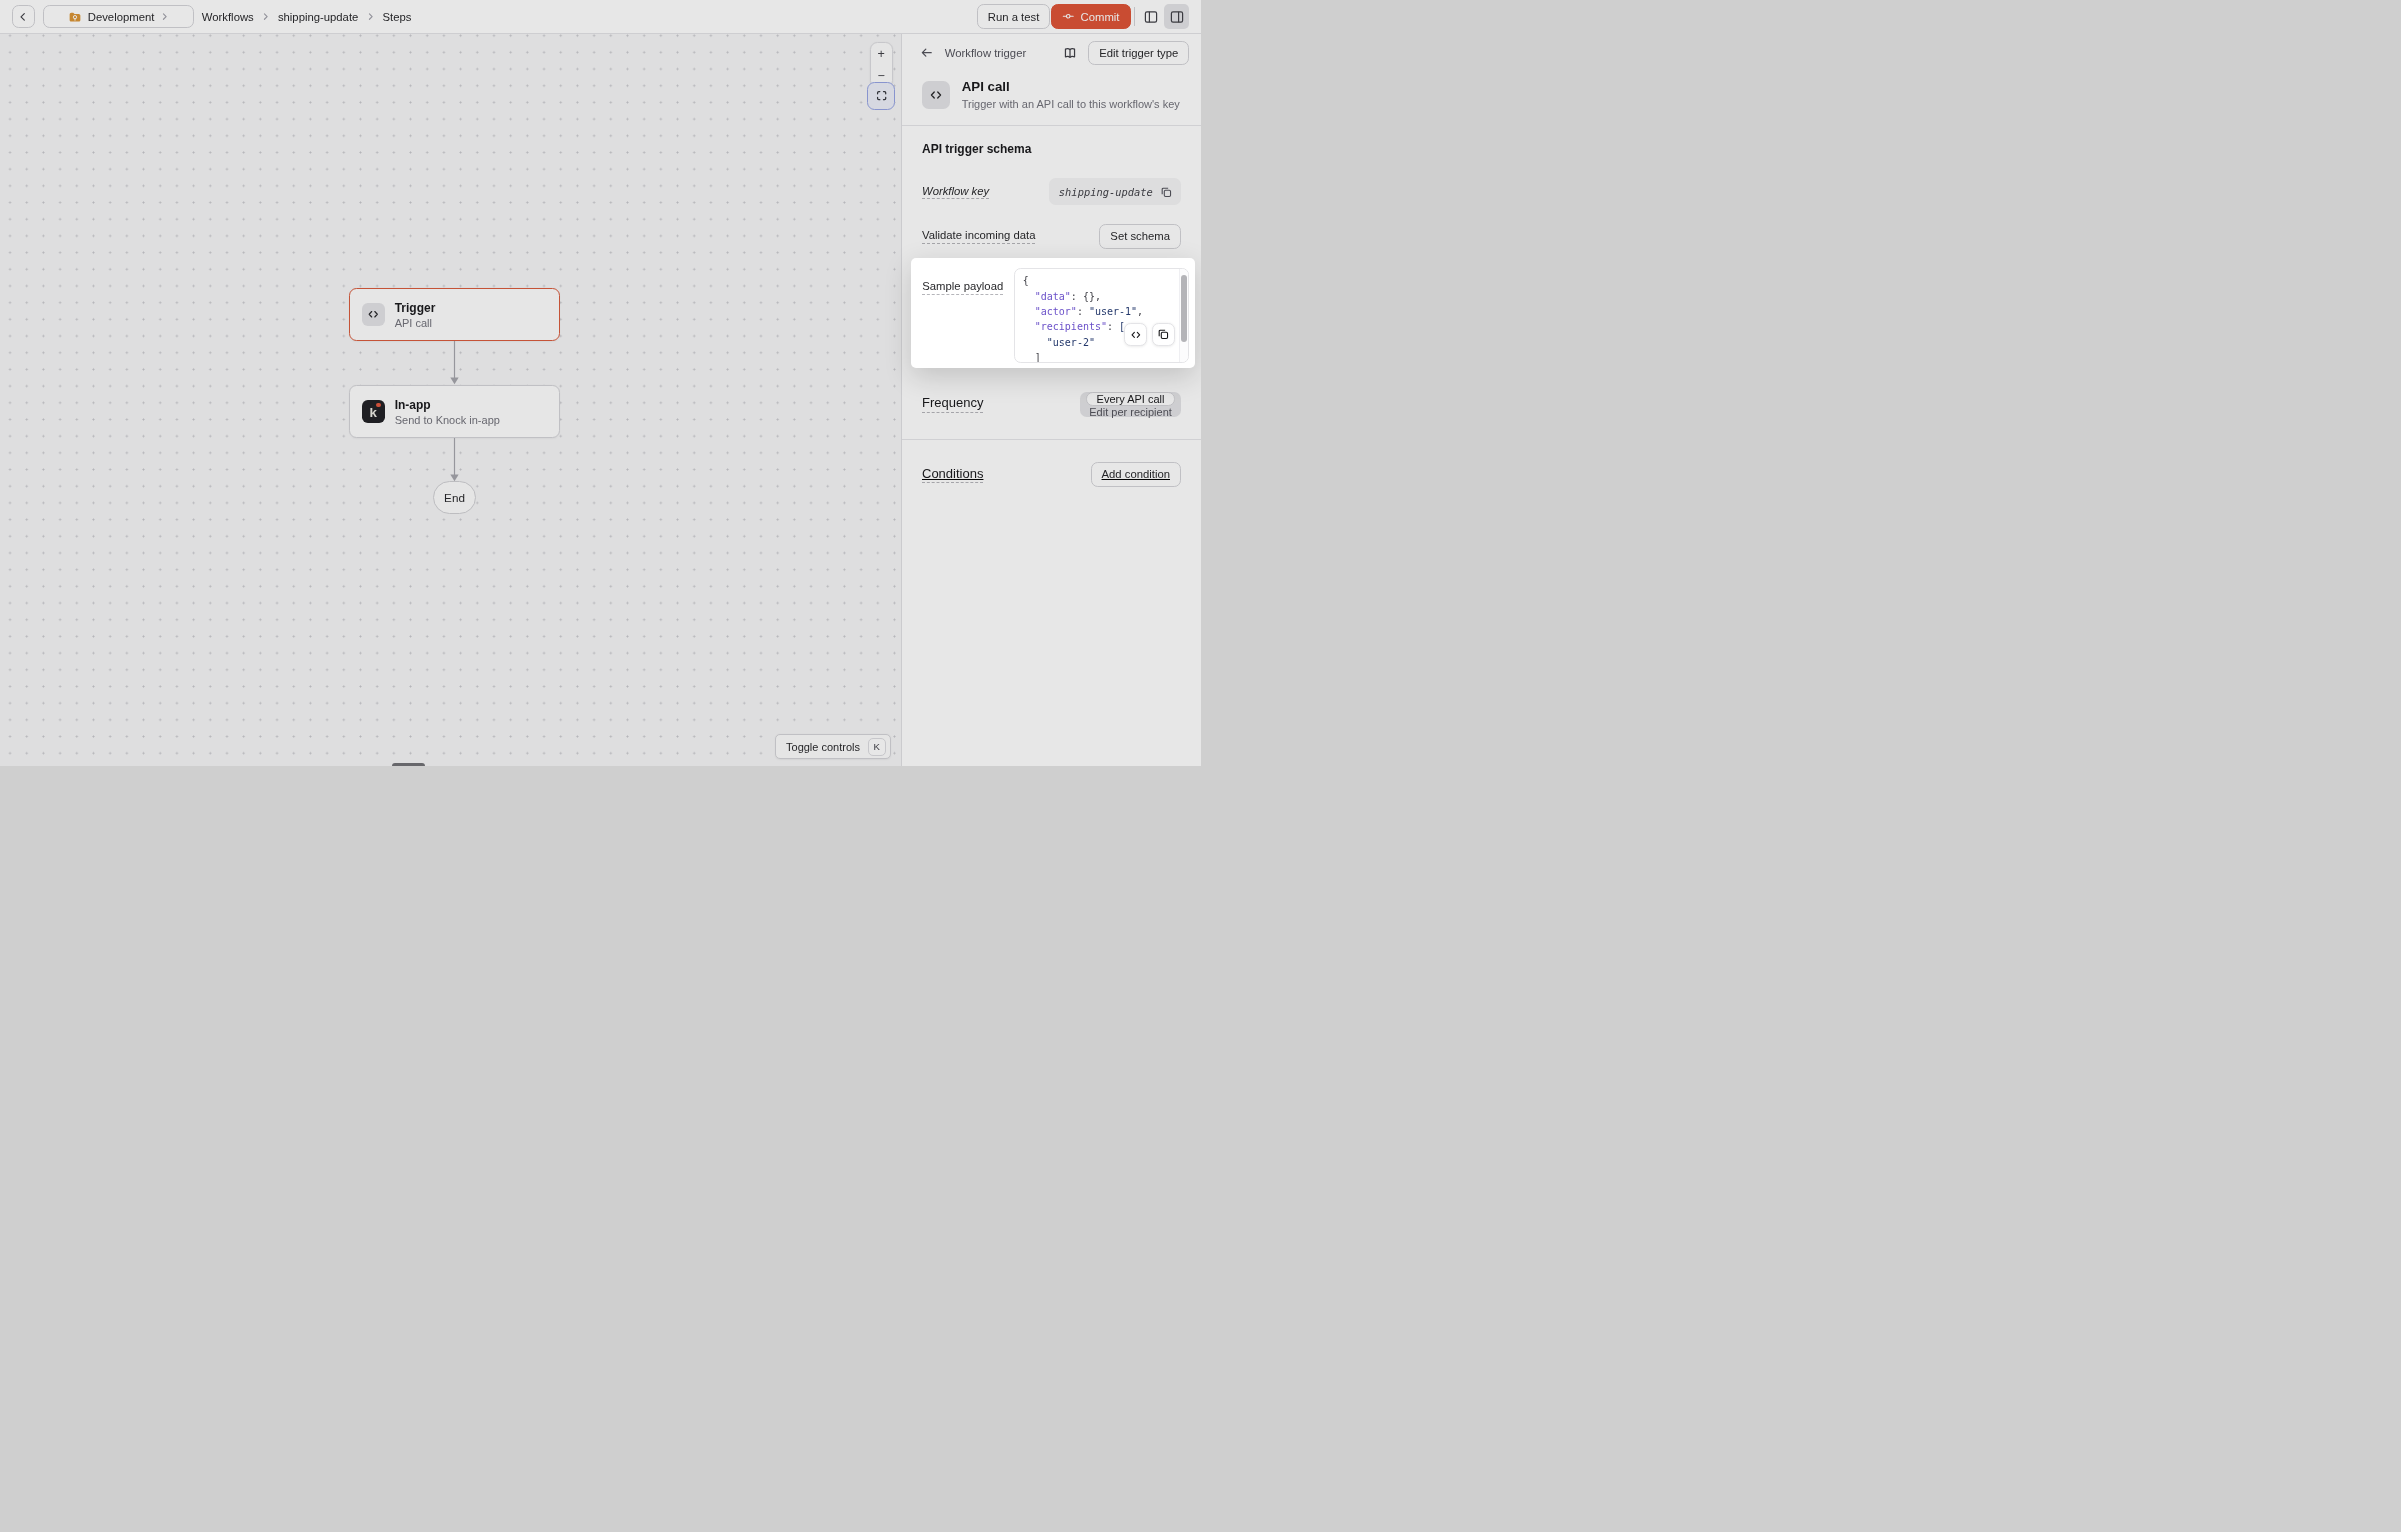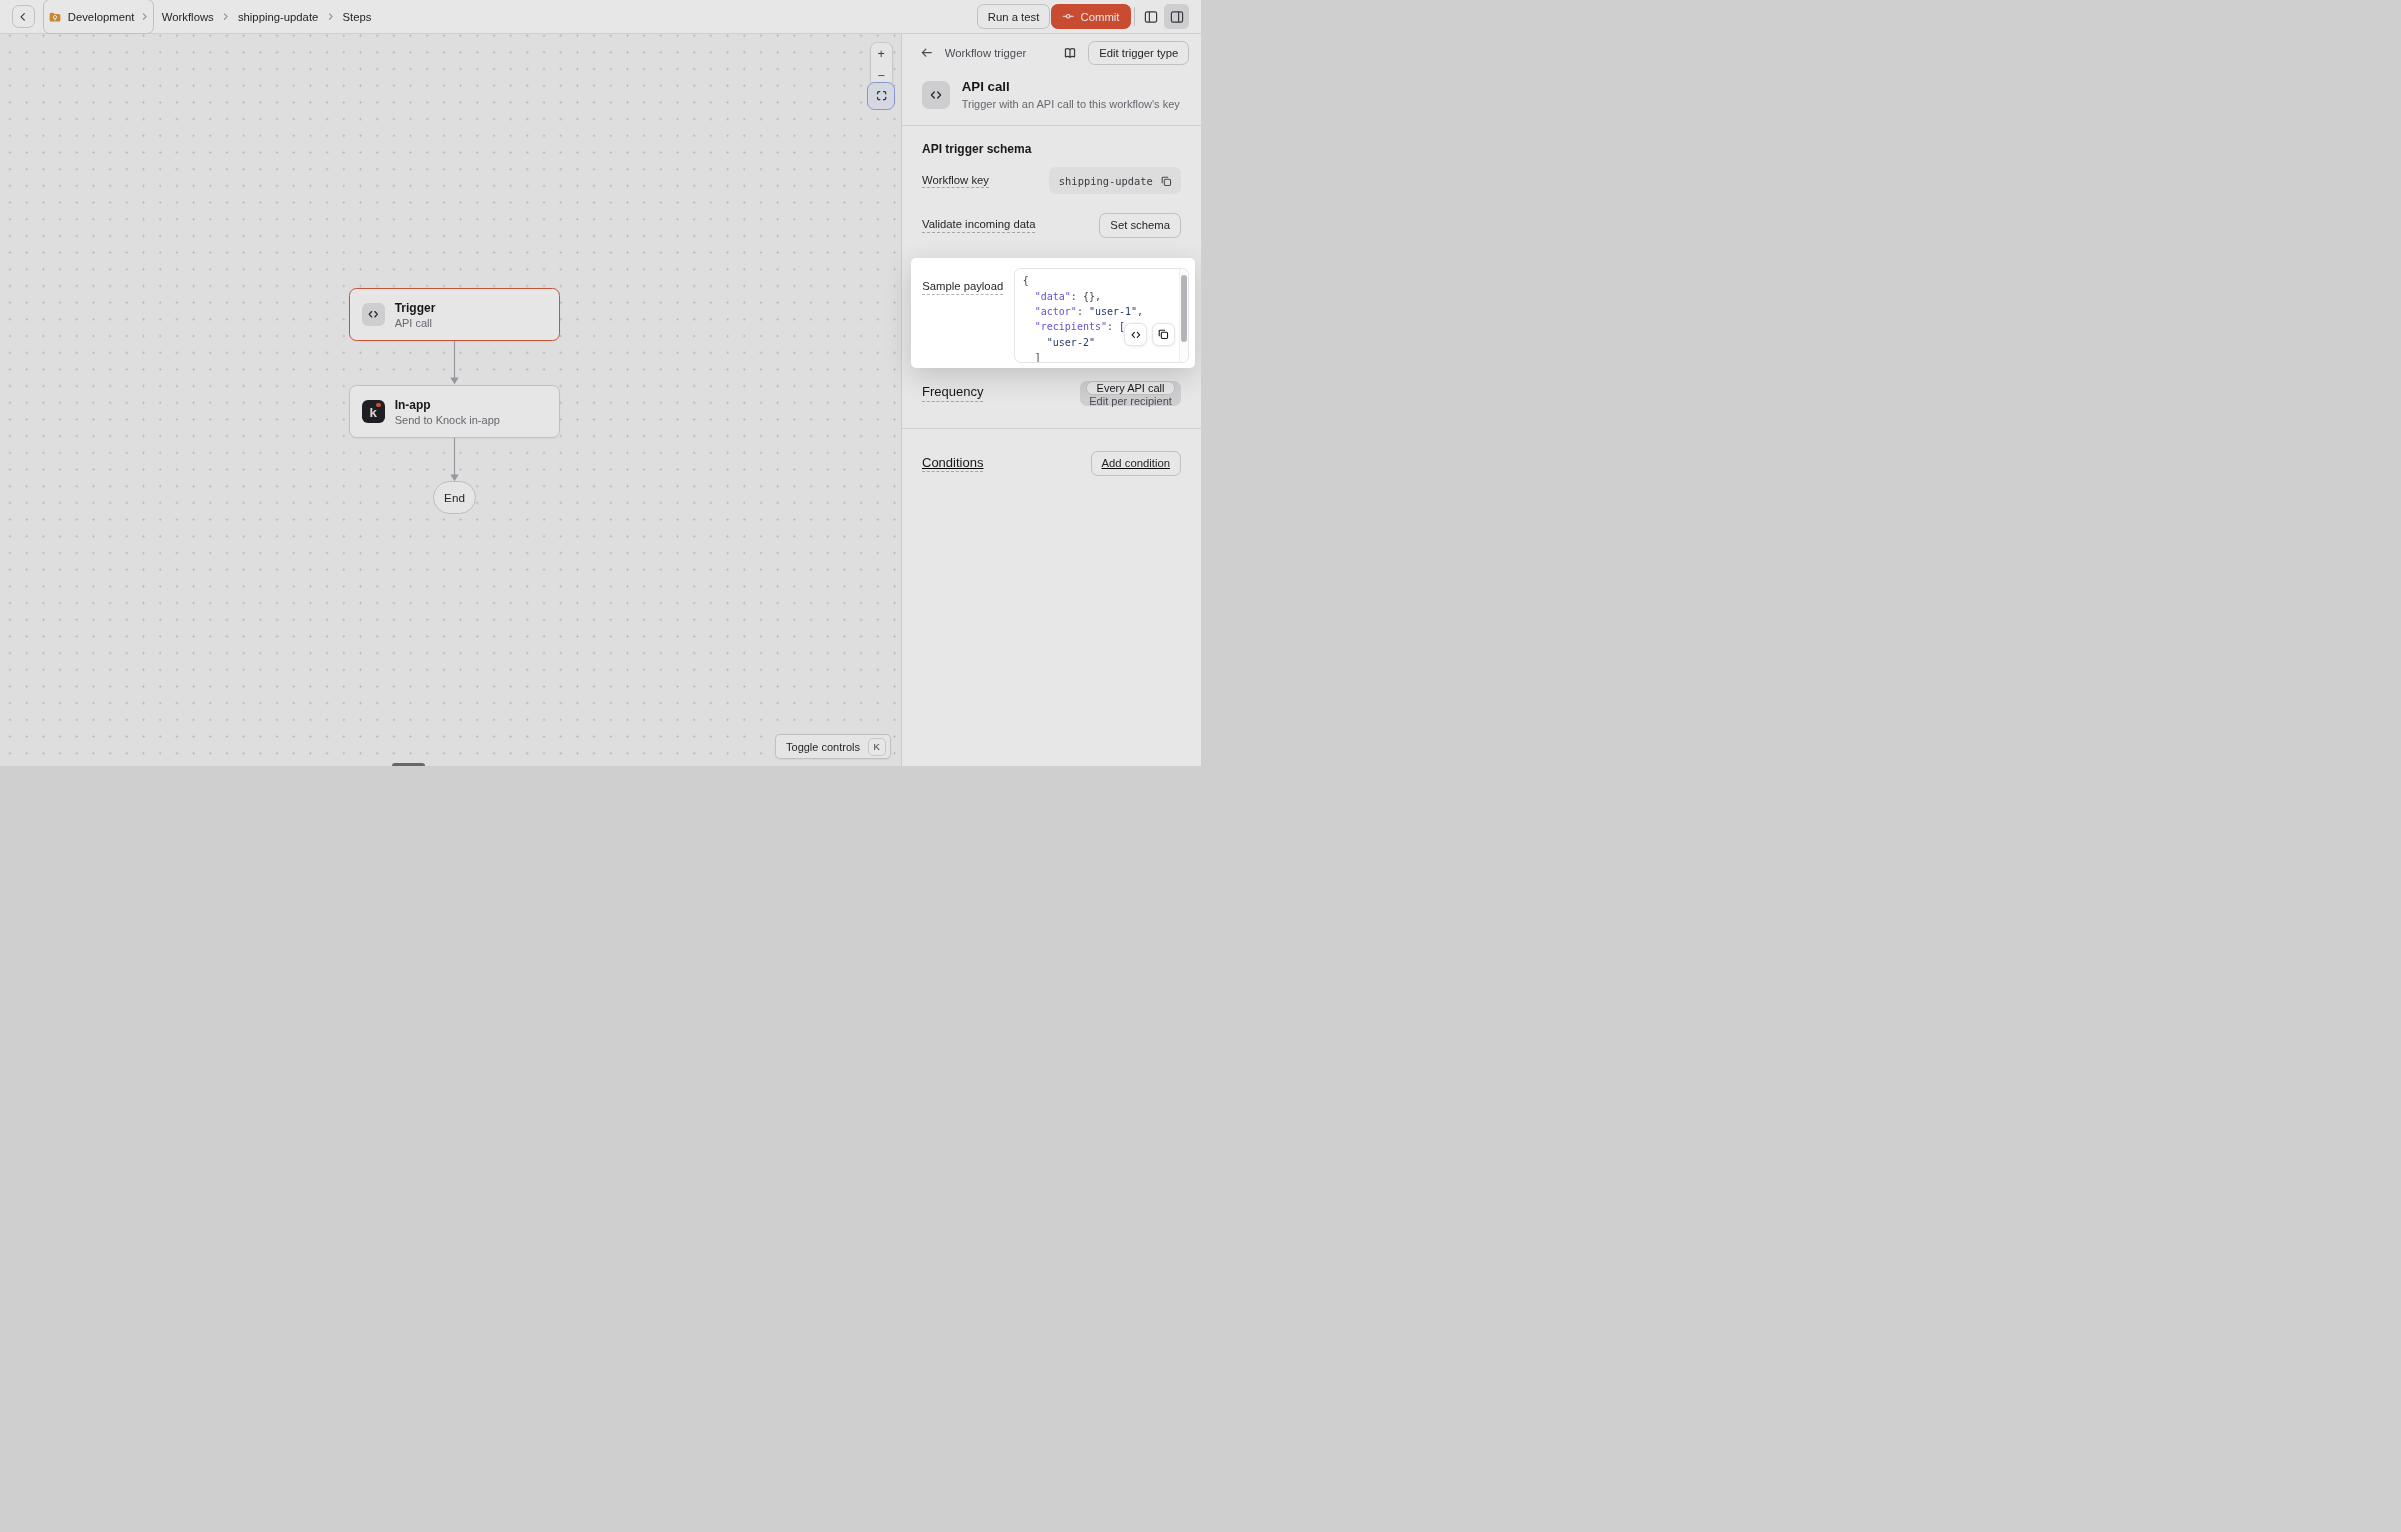--- a/index.html
+++ b/index.html
@@ -13,7 +13,7 @@
   .tb-left { display:flex; align-items:center; gap:8.3px; }
   .icon-btn { display:flex; align-items:center; justify-content:center; background:#fff;
     border:0.8px solid #D4D4D8; border-radius:6.7px; width:23px; height:23px; cursor:pointer; color:#3F3F46; }
-  .env-chip { display:flex; align-items:center; gap:5.8px; height:35px; padding:0 4px;
+  .env-chip { display:flex; align-items:center; gap:5.8px; height:23px; padding:0 24px;
     border:0.8px solid #D4D4D8; border-radius:6.7px; background:#fff; cursor:pointer; }
   .crumb { font-size:11.3px; color:#27272A; font-weight:500; }
   .crumb-sep { display:flex; align-items:center; }

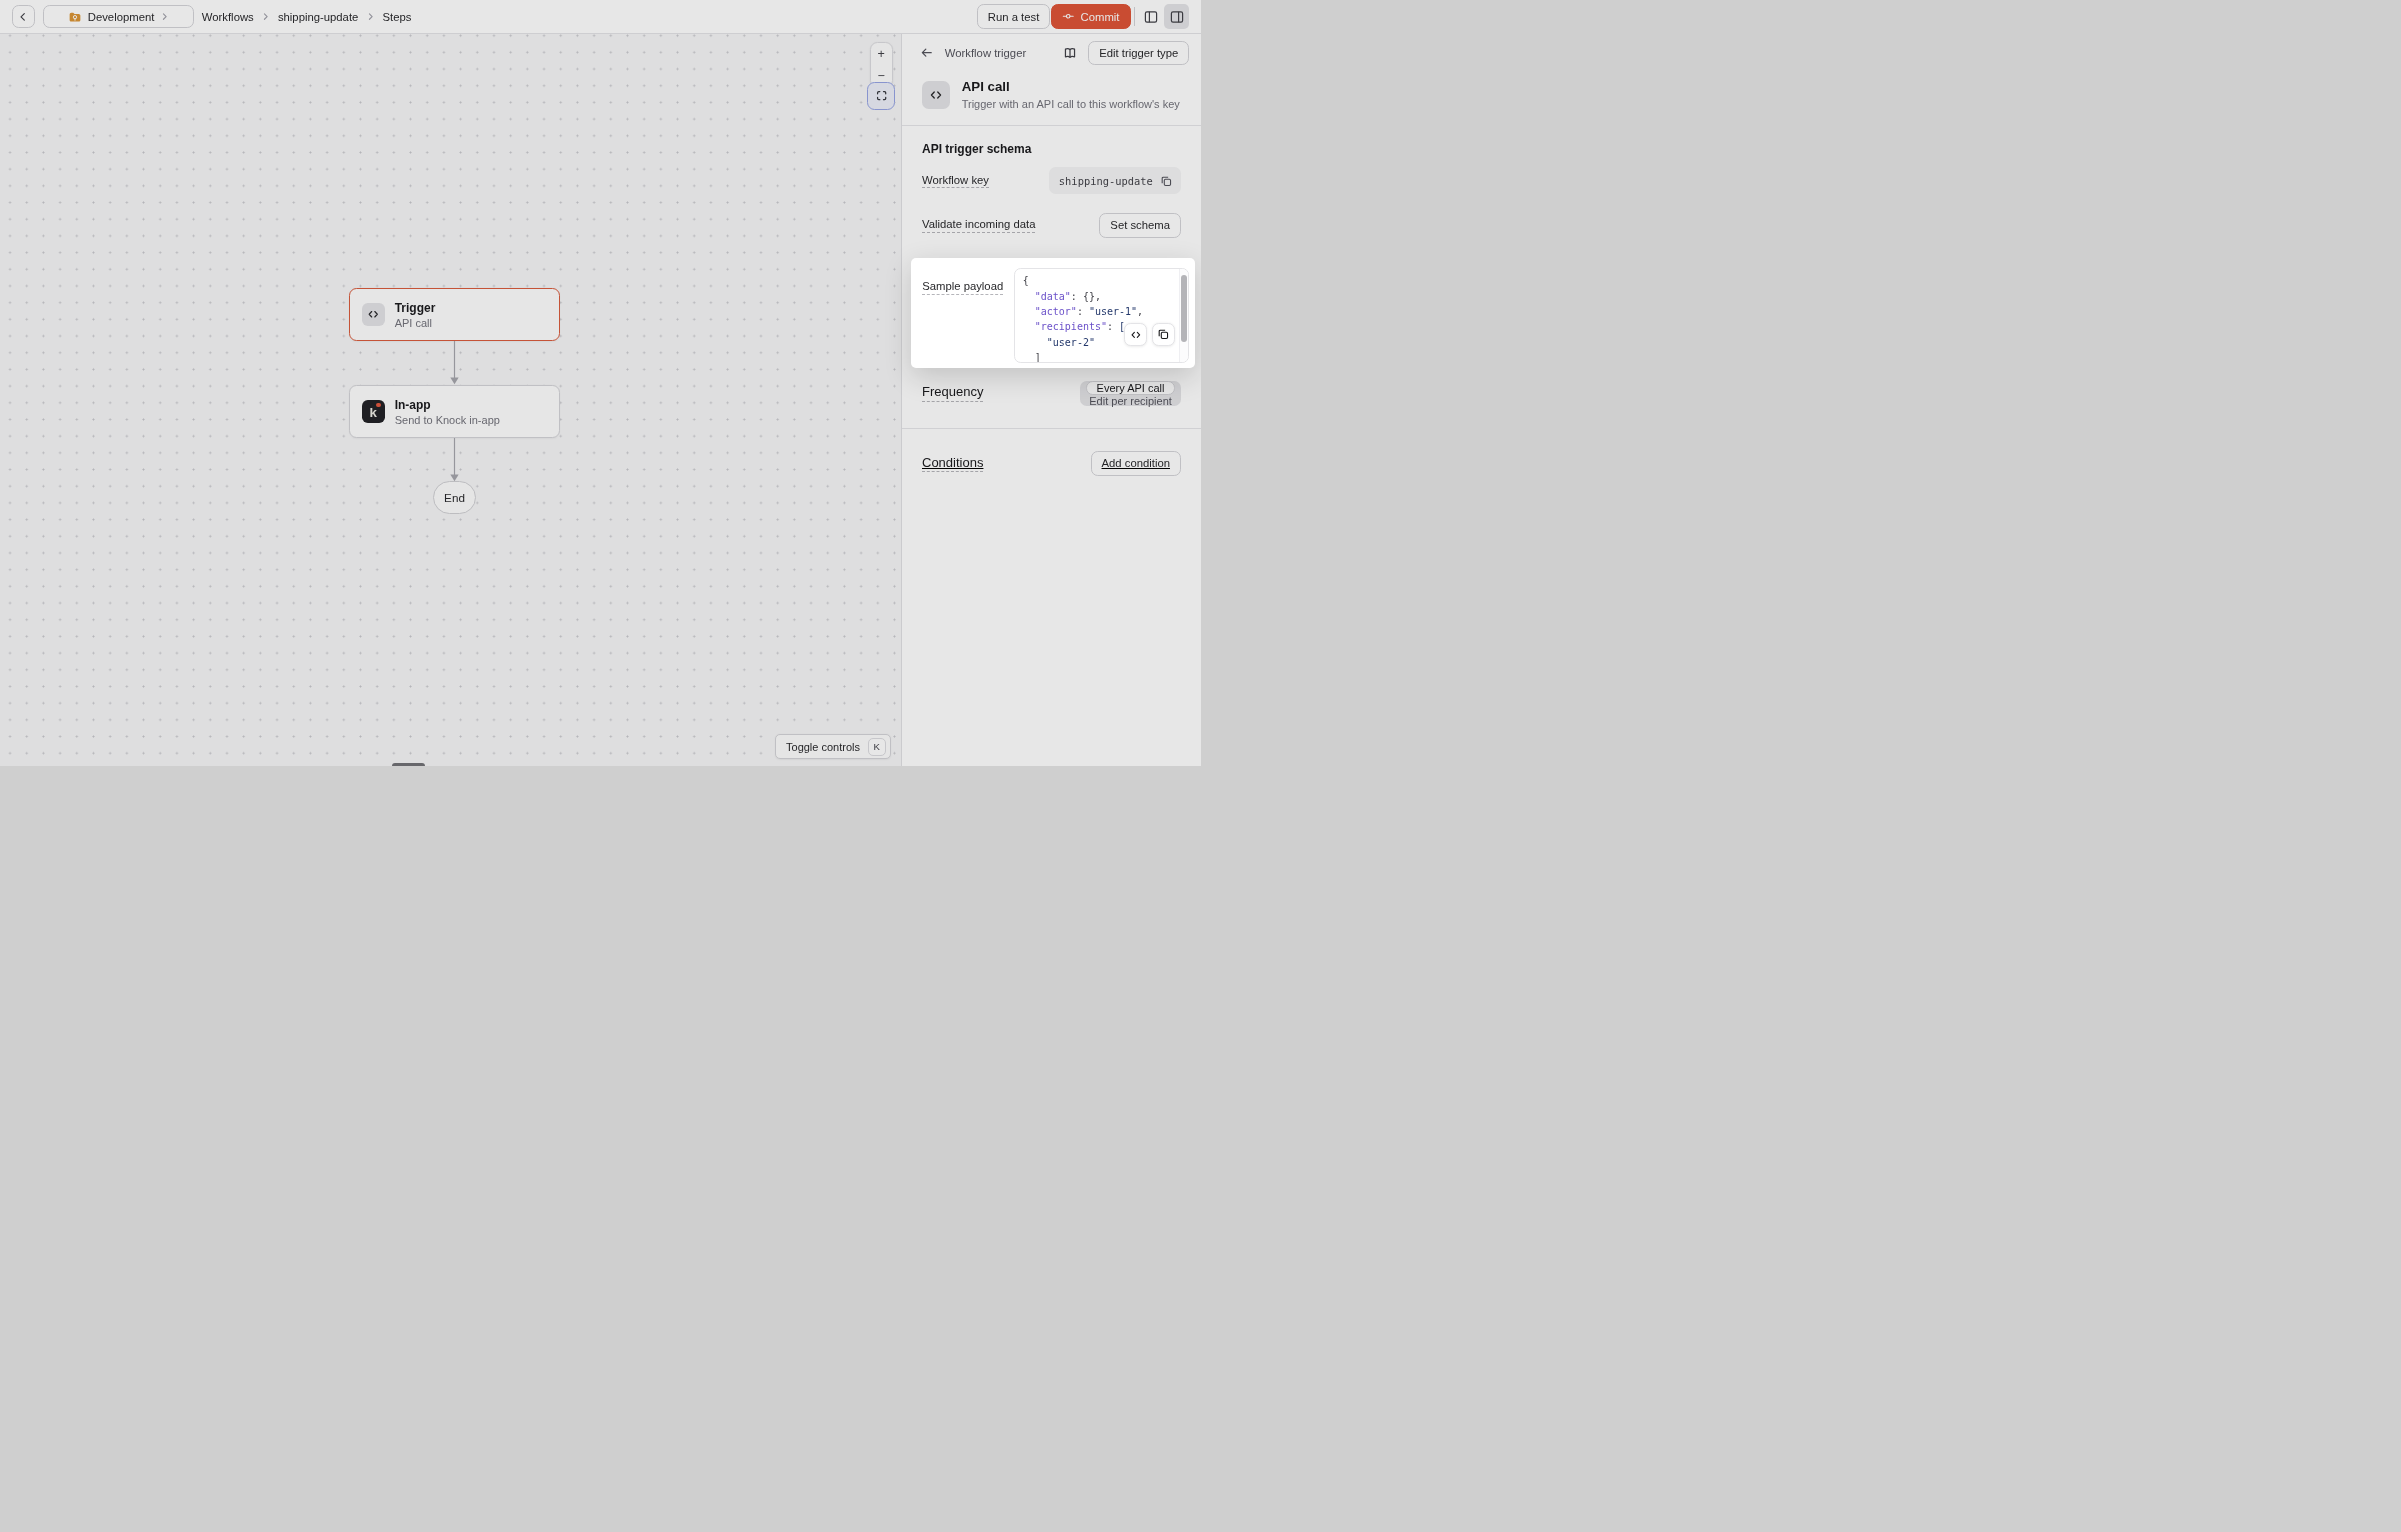--- a/index.html
+++ b/index.html
@@ -281,7 +281,7 @@
 
     <div class="section-heading">API trigger schema</div>
 
-    <div class="row" style="margin-top:11px;">
+    <div class="row" style="margin-top:22px;font-style:italic;">
       <span class="field-label">Workflow key</span>
       <div class="key-chip">
         <span class="key-text">shipping-update</span>

